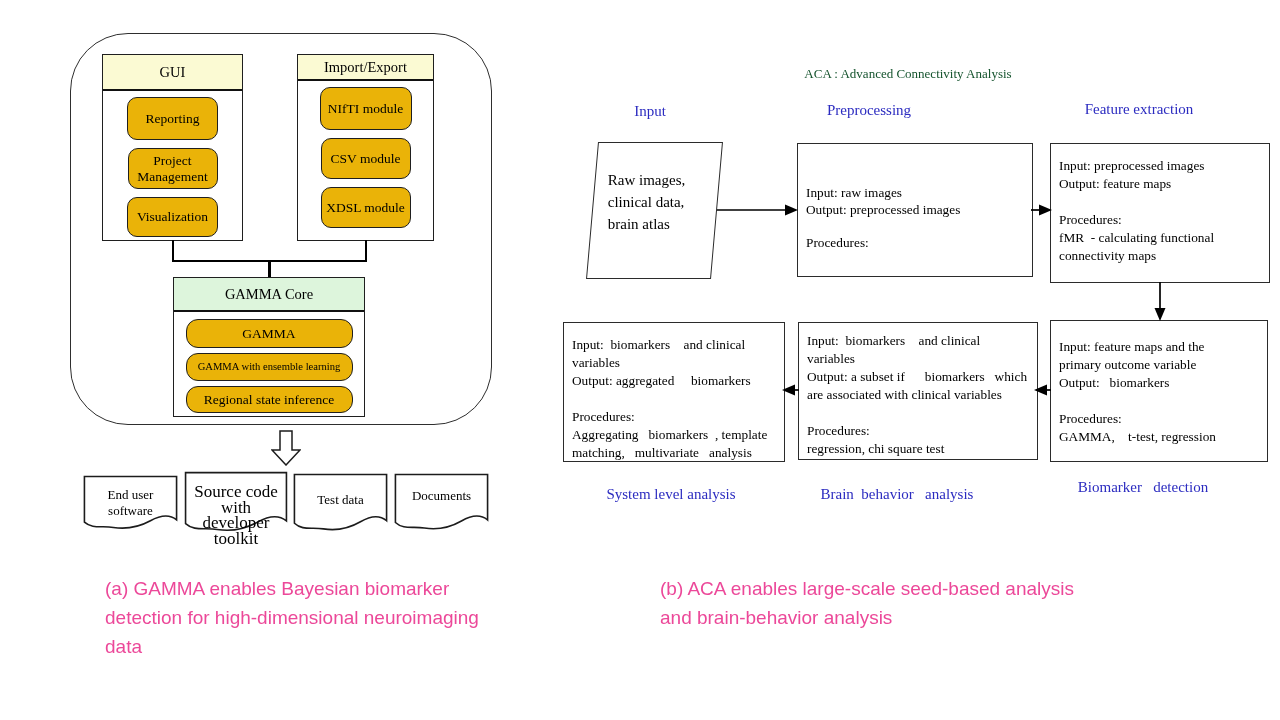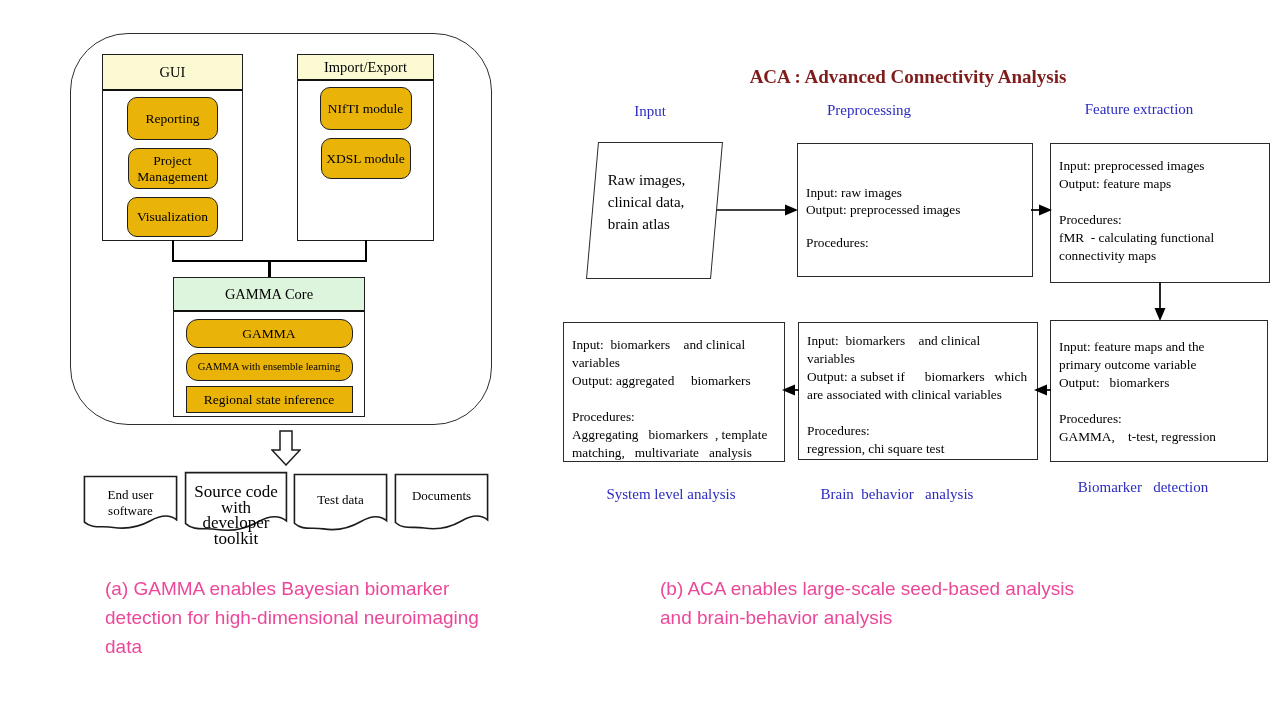--- a/index.html
+++ b/index.html
@@ -22,7 +22,7 @@
   .conn{background:#000;}
   .doc-label{position:absolute;left:0;right:0;text-align:center;font-size:13px;line-height:15.5px;}
   
-  .red-title{color:#7f1d1d;font-size:19px;text-align:center;font-weight:bold;}
+  .red-title{color:#14532d;font-size:13px;text-align:center;}
   .blue-label{color:#2B2BC0;font-size:15px;text-align:center;}
   .pbox{border:1.9px solid #2b2b2b;background:#fff;box-sizing:border-box;
         font-size:13.3px;line-height:18px;padding:5px 8px;white-space:pre-wrap;overflow:hidden;}

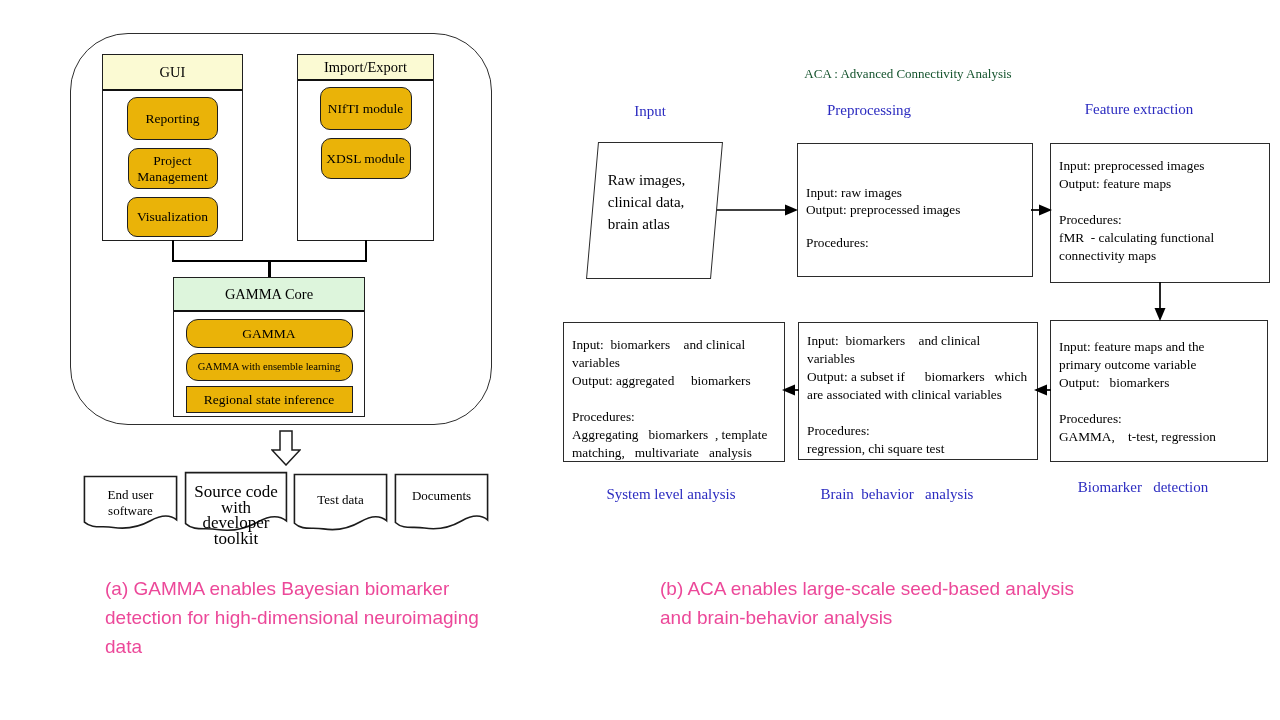--- a/index.html
+++ b/index.html
@@ -56,6 +56,7 @@
     <div class="mod-header hdr-yellow" style="height:26px;">Import/Export</div>
     <div class="mod-body">
       <div class="pill" style="width:92px;height:43px;">NIfTI module</div>
+      <div class="pill" style="width:90px;height:41px;">CSV module</div>
       <div class="pill" style="width:90px;height:41px;">XDSL module</div>
     </div>
   </div>

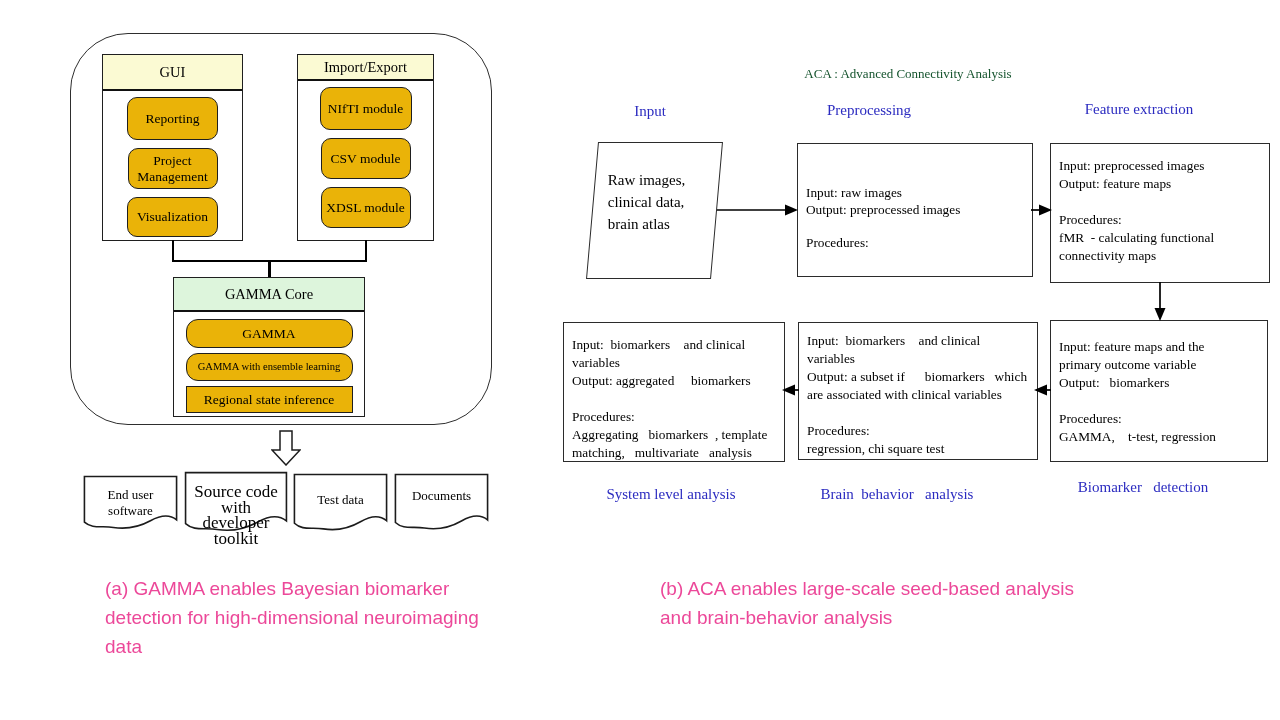--- a/index.html
+++ b/index.html
@@ -71,7 +71,7 @@
     <div class="mod-body" style="padding-top:7px;gap:5px;">
       <div class="pill" style="width:167px;height:29px;border-radius:12px;">GAMMA</div>
       <div class="pill pill-sm" style="width:167px;height:28px;border-radius:12px;">GAMMA with ensemble learning</div>
-      <div class="pill" style="width:167px;height:27px;border-radius:0;">Regional state inference</div>
+      <div class="pill" style="width:167px;height:27px;border-radius:12px;">Regional state inference</div>
     </div>
   </div>
 

